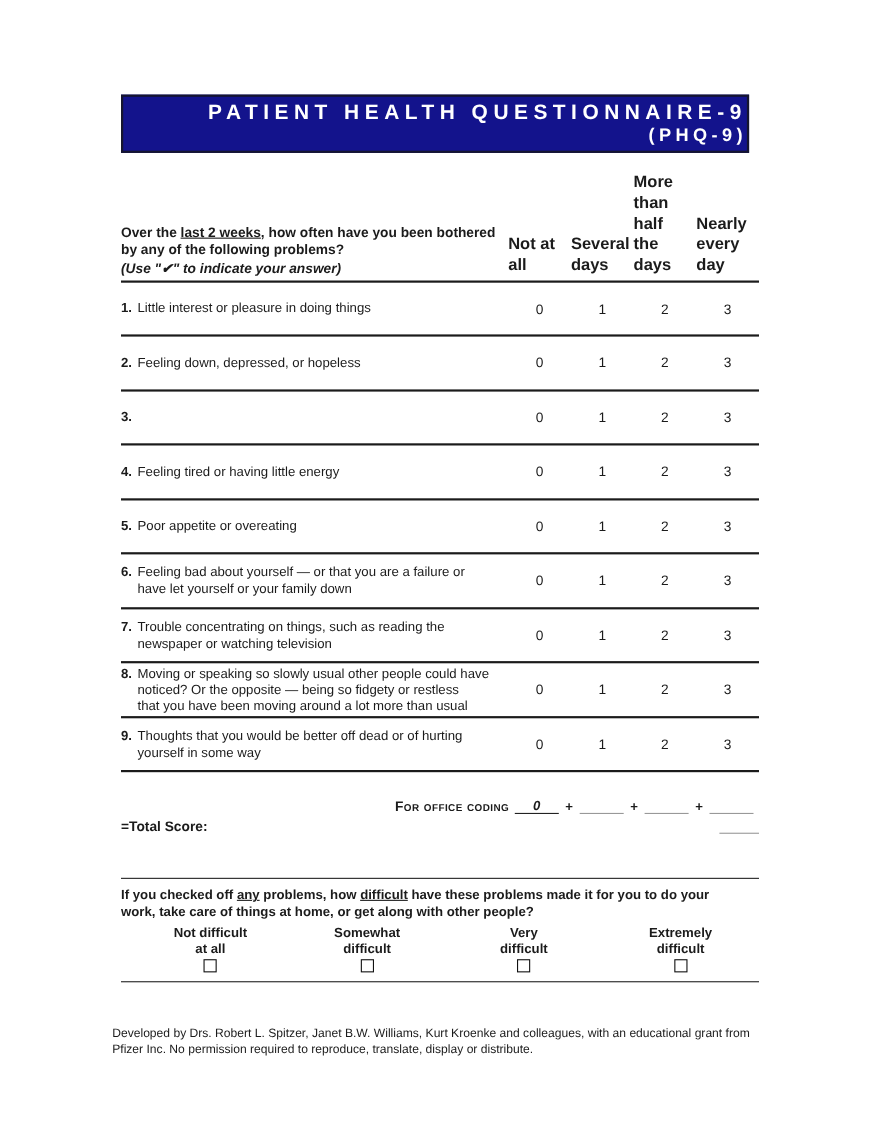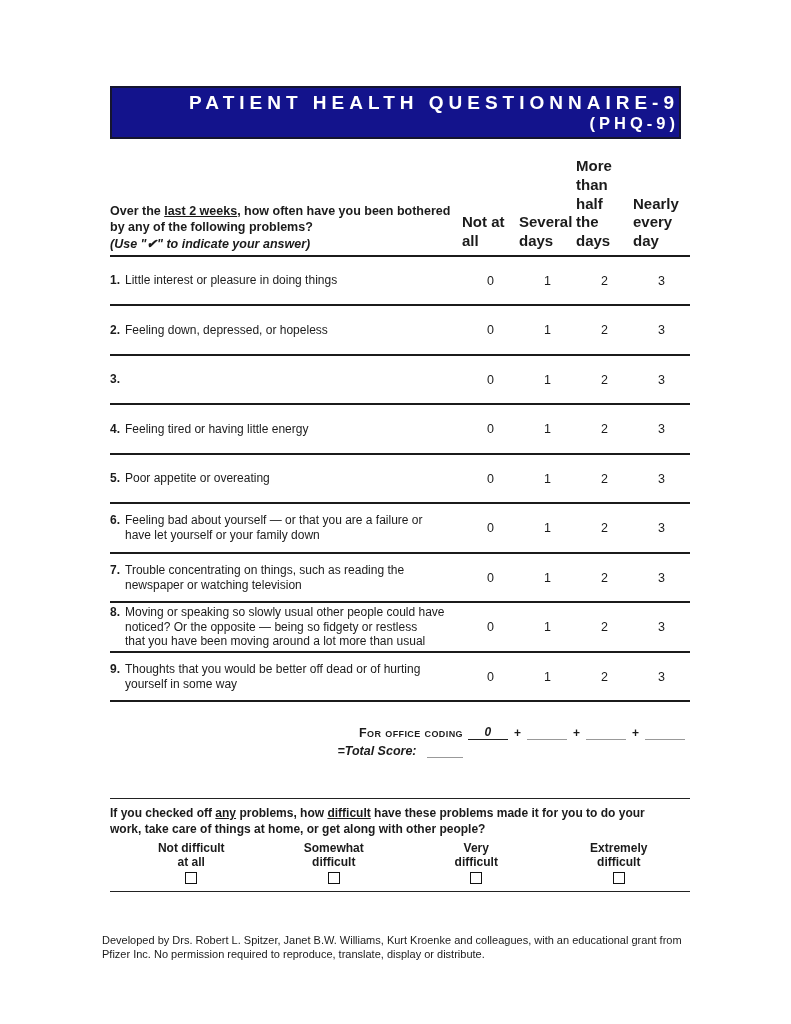--- a/index.html
+++ b/index.html
@@ -46,7 +46,7 @@
   }
   .blank.dark { border-bottom-color:#222; }
   .plus { font-weight:bold; font-size:12px; margin:0 1px; }
-  .coding-line2 { margin-top:4px; display:flex; justify-content:center; align-items:flex-end; font-weight:bold; font-size:12.5px;font-style:italic; }
+  .coding-line2 { margin-top:4px; display:flex; justify-content:space-between; align-items:flex-end; font-weight:bold; font-size:12.5px; }
   .coding-line2 .blank { width:36px; margin-right:0; }
 
   .rule-thin { border:none; border-top:1.5px solid #222; margin:40px 0 0 0; }

